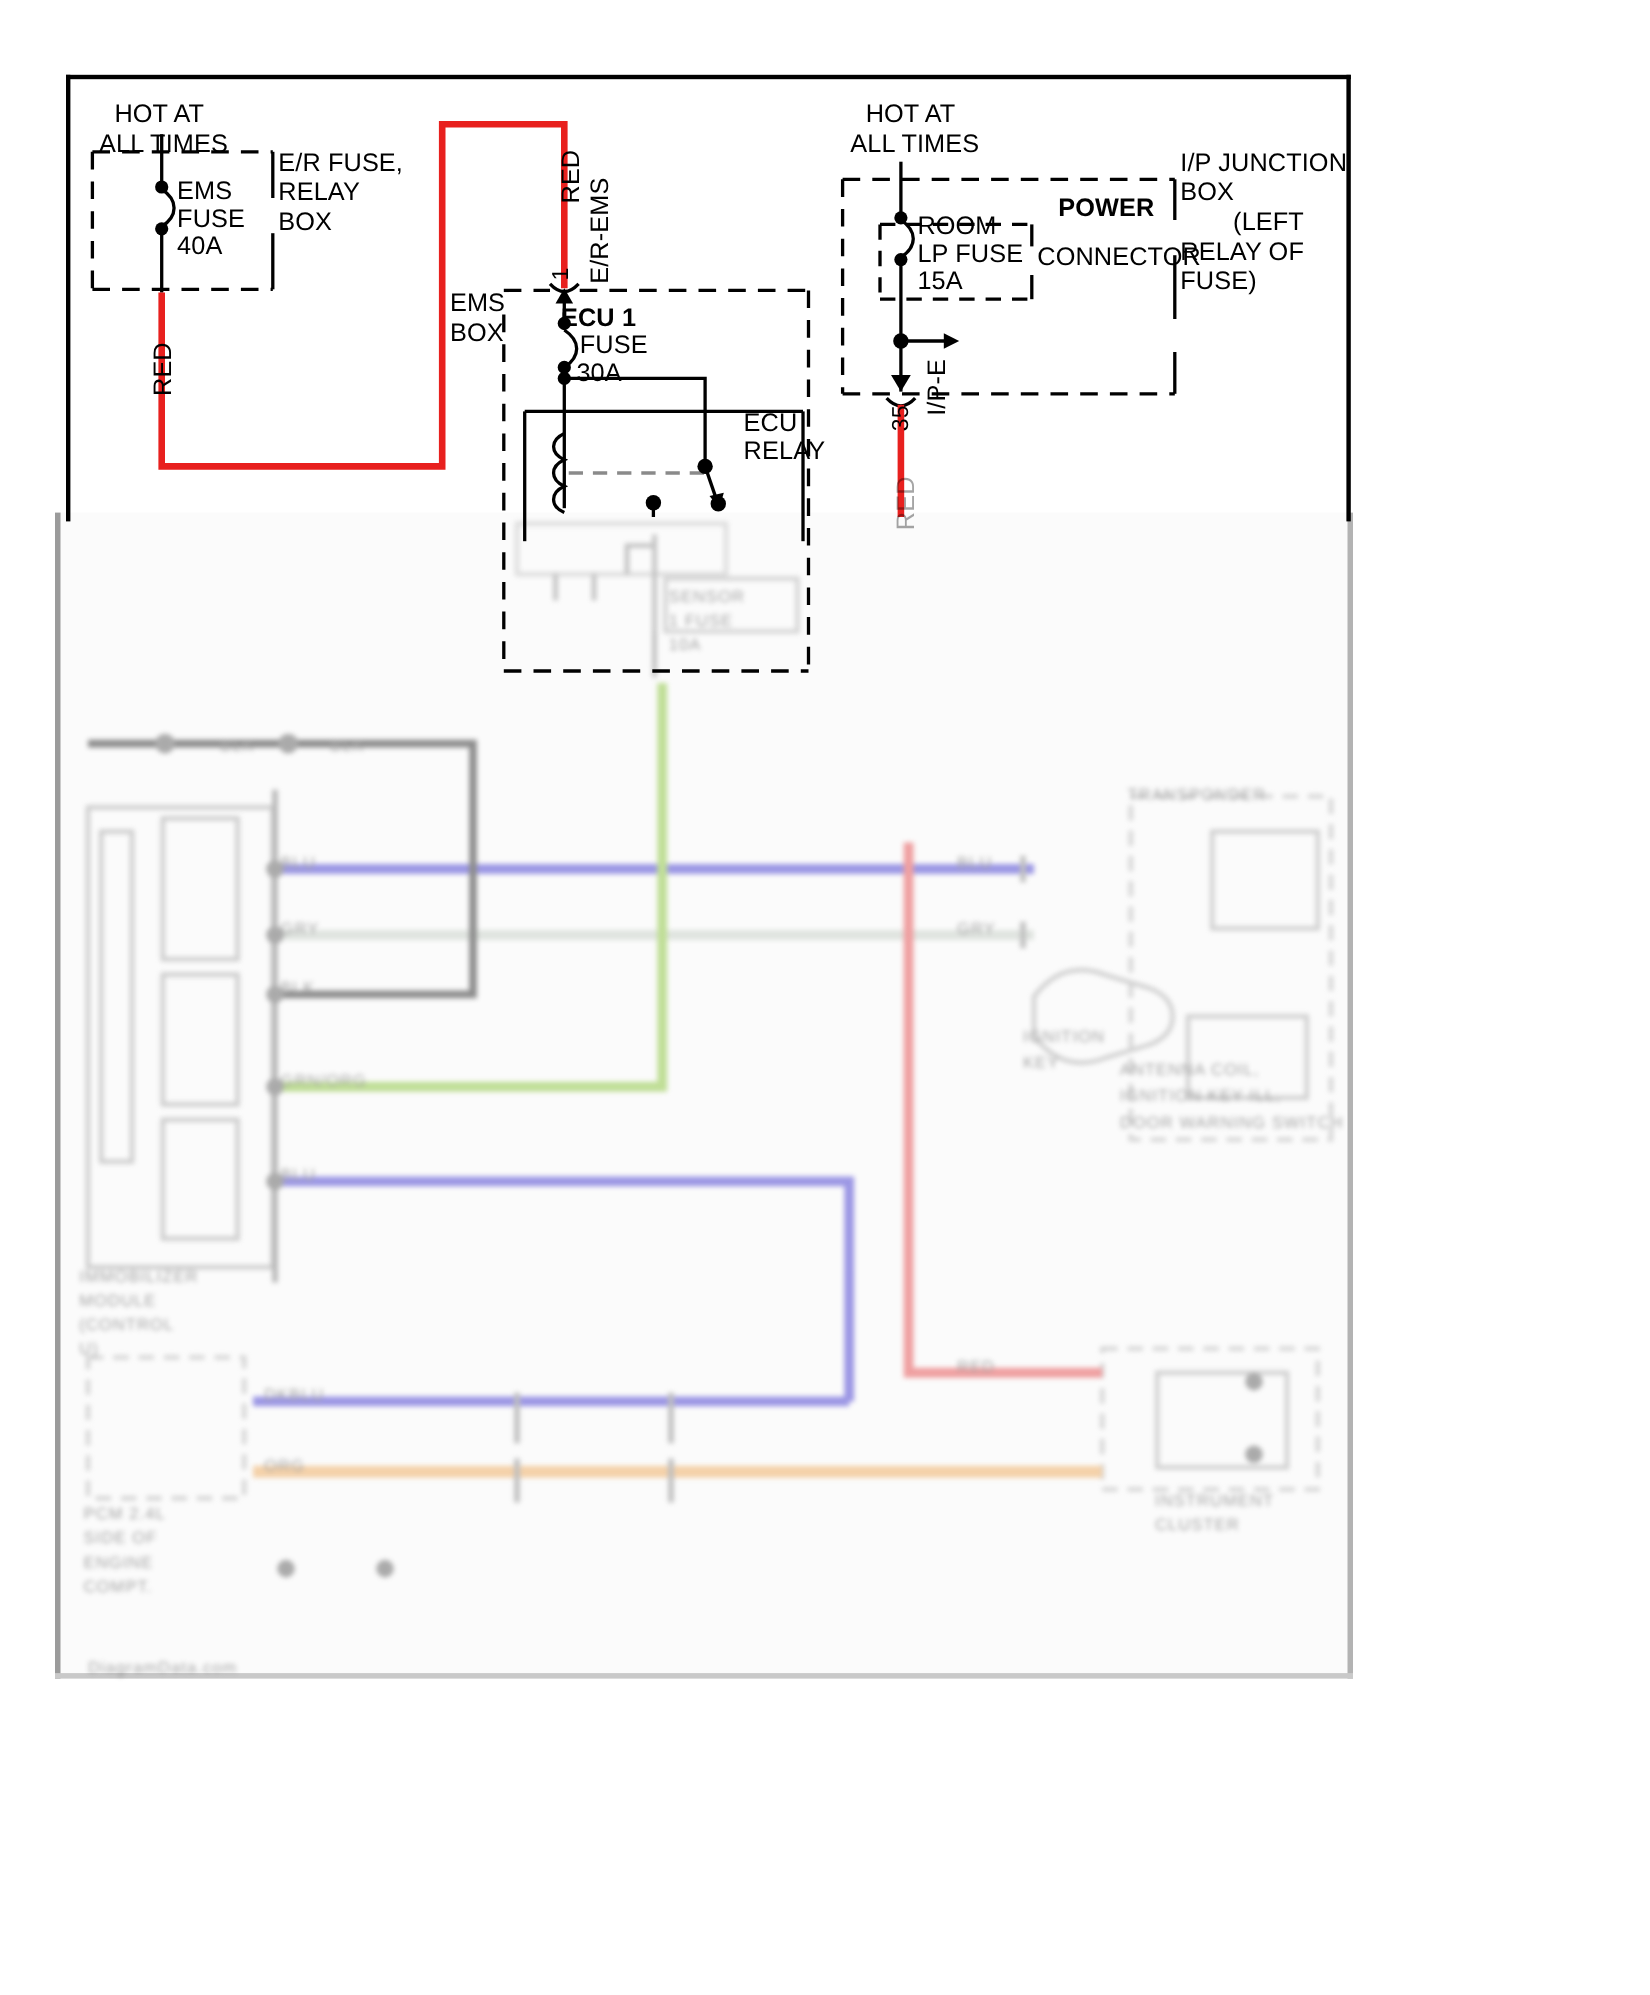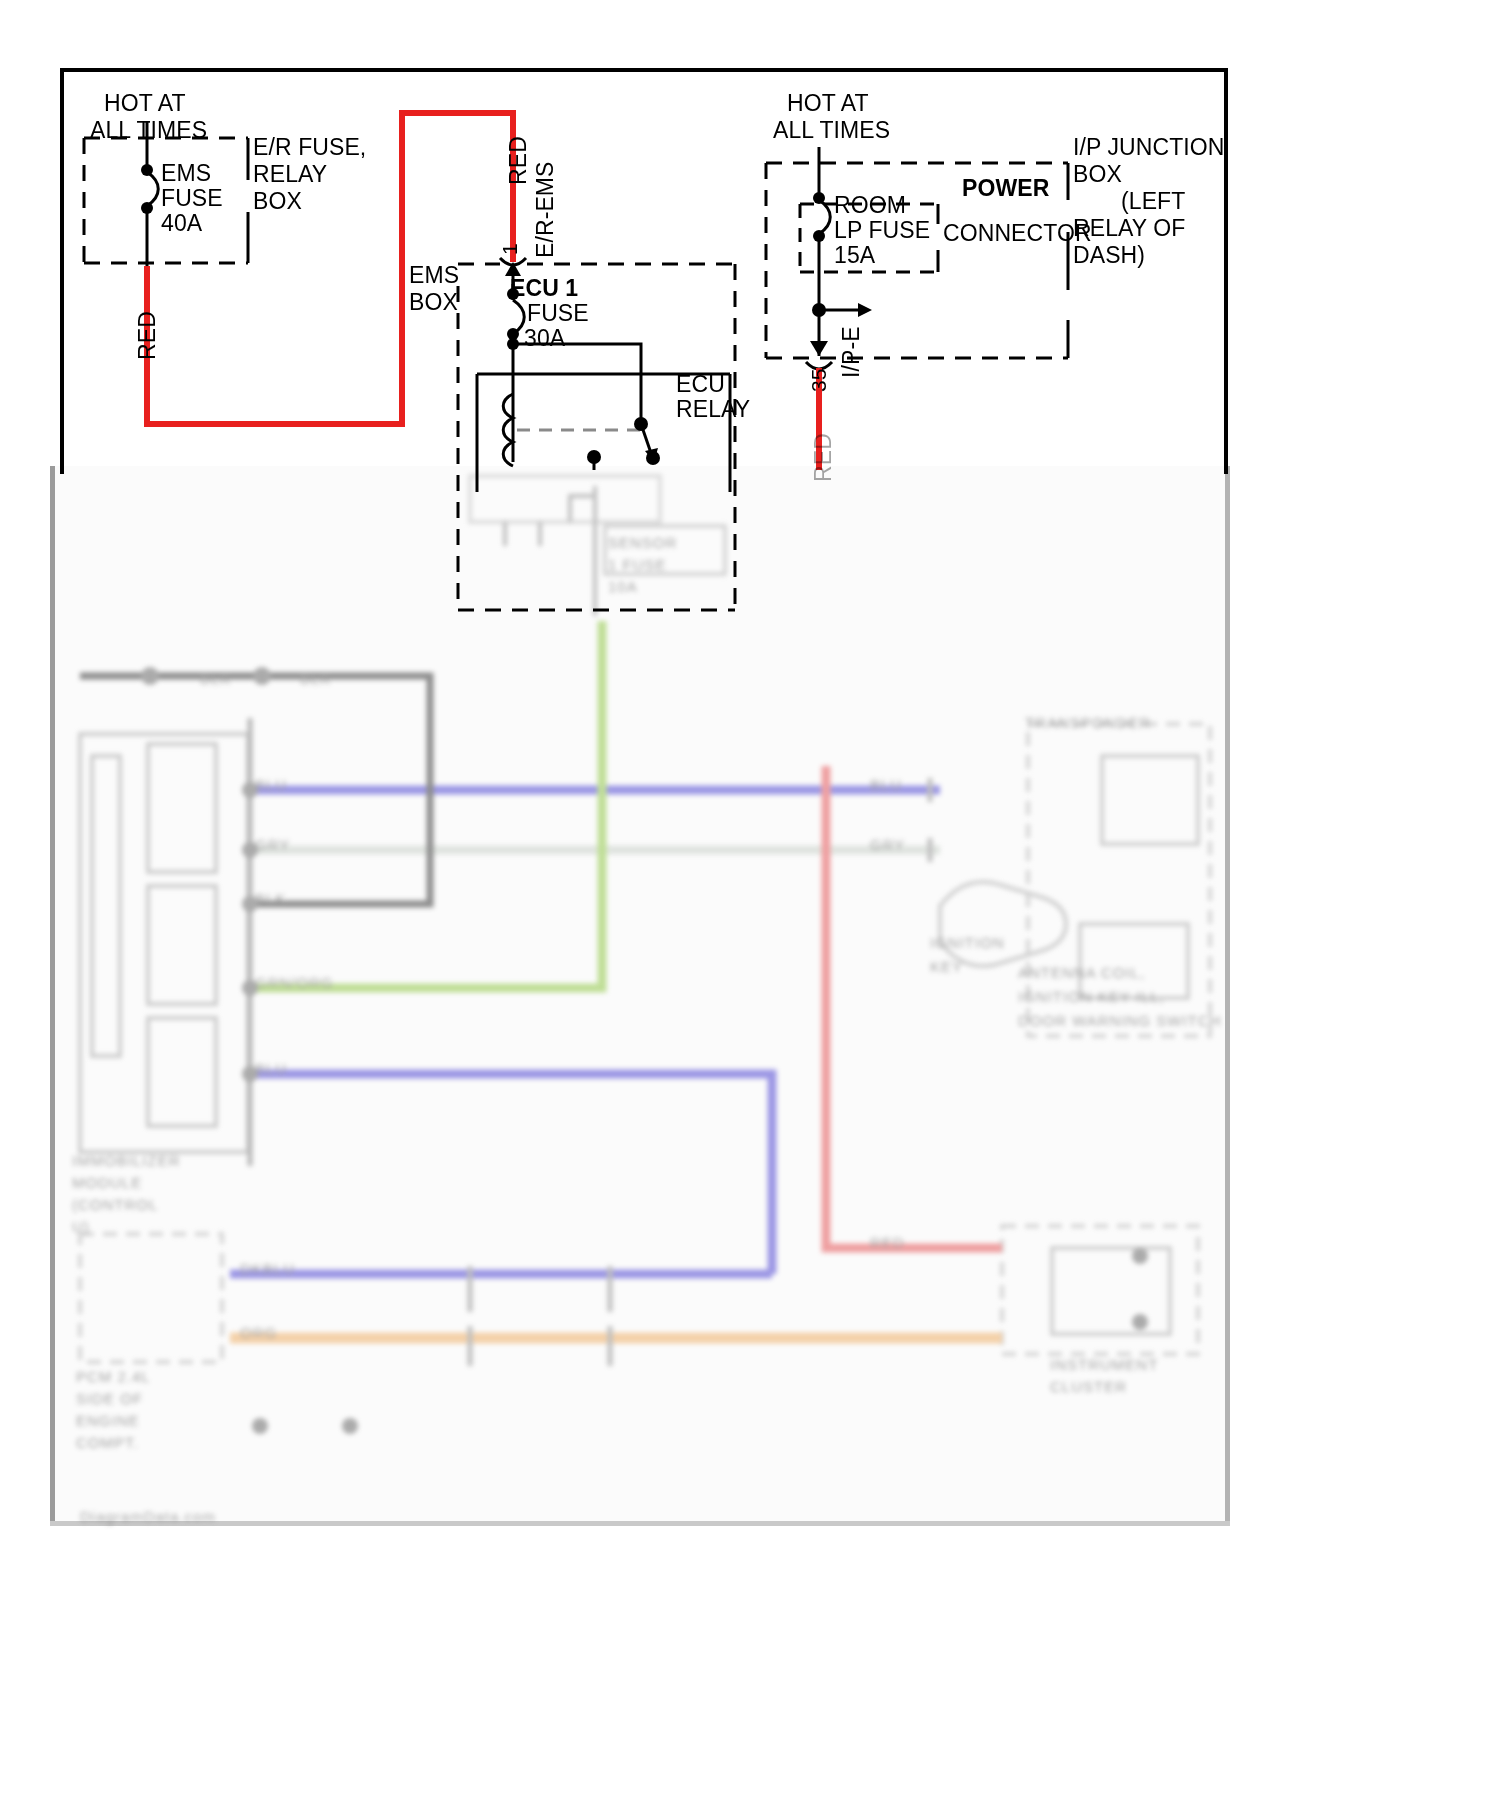--- a/index.html
+++ b/index.html
@@ -316,7 +316,7 @@
   <div class="lbl" style="left:1073px;top:161px;">BOX</div>
   <div class="lbl" style="left:1121px;top:188px;">(LEFT</div>
   <div class="lbl" style="left:1073px;top:215px;">RELAY OF</div>
-  <div class="lbl" style="left:1073px;top:242px;">DASH)</div>
+  <div class="lbl" style="left:1073px;top:242px;">FUSE)</div>
 
   <div class="lbl rot90" style="left:805px;top:392px;font-size:21px;">35</div>
   <div class="lbl rot90" style="left:838px;top:378px;">I/P-E</div>

